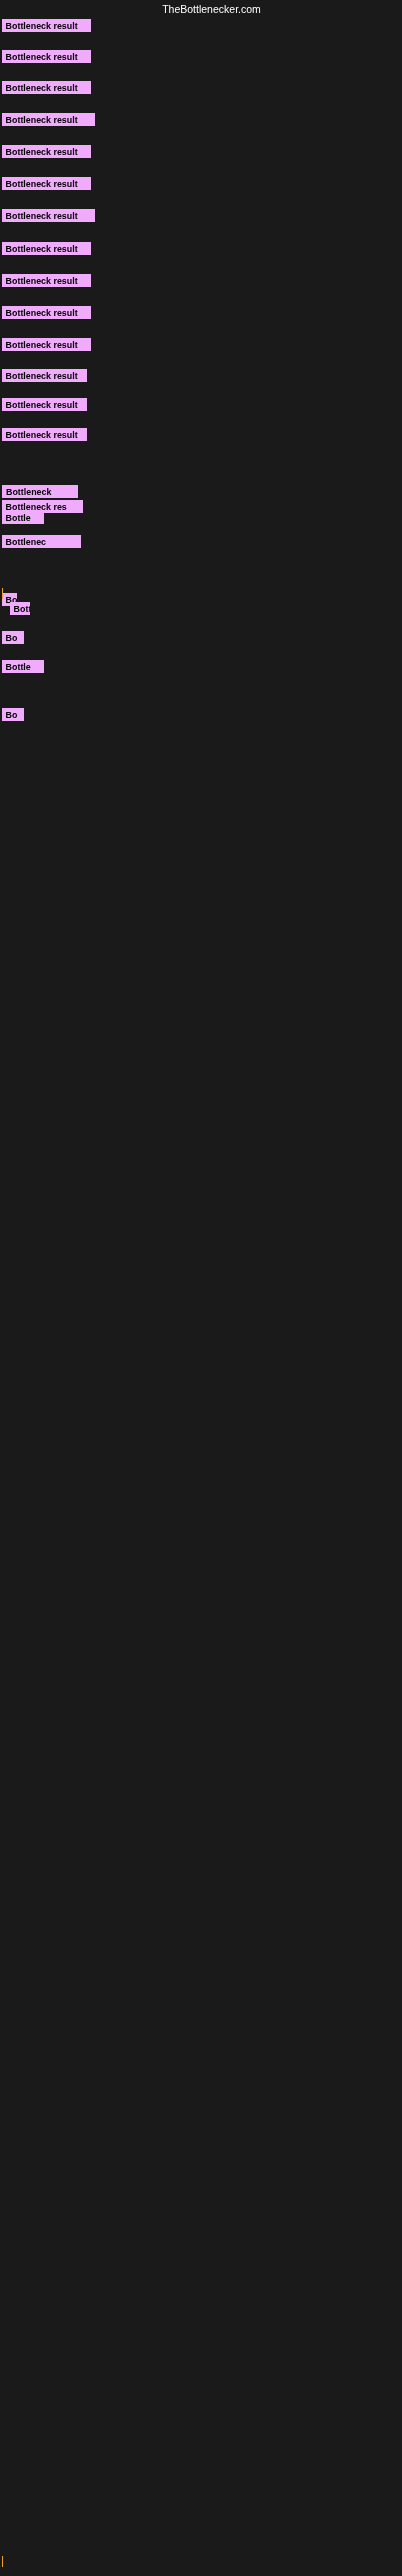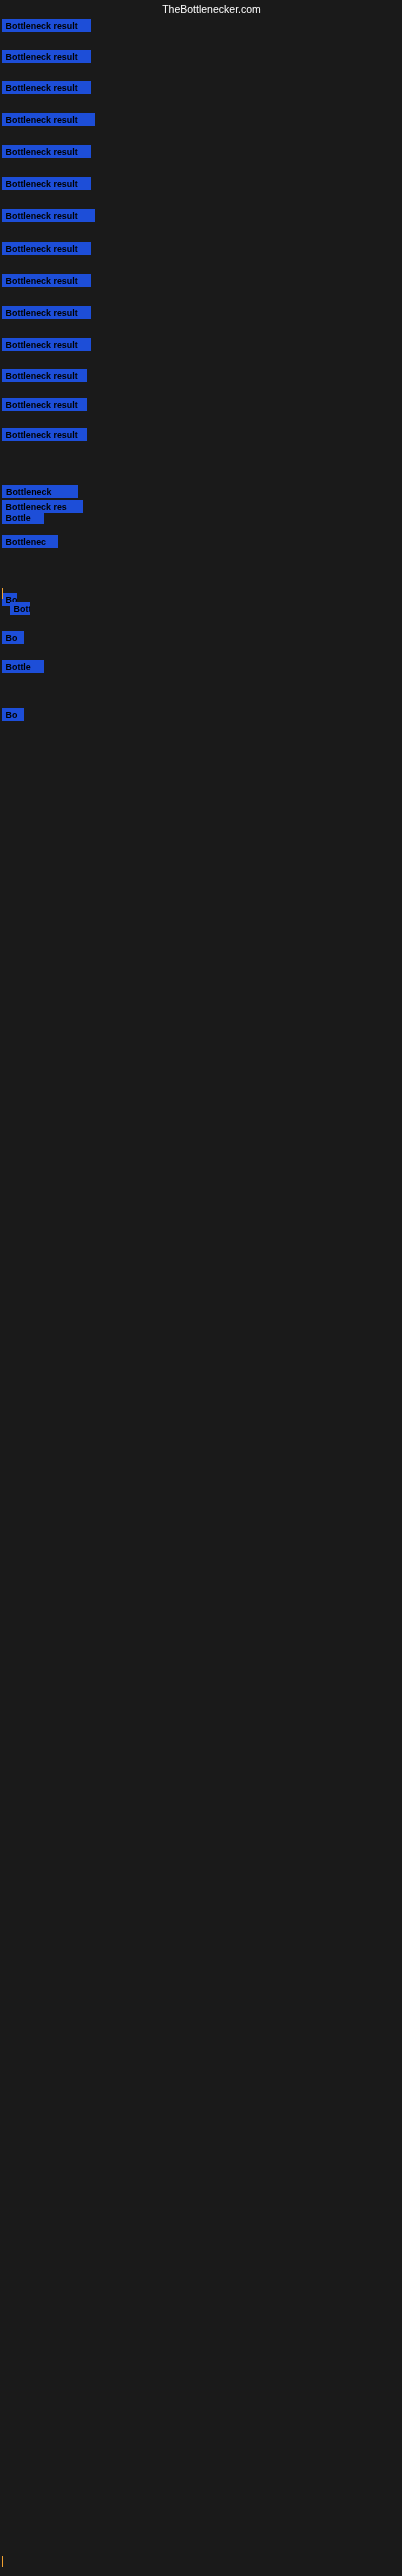--- a/index.html
+++ b/index.html
@@ -31,7 +31,7 @@
 
     .badge {
       position: absolute;
-      background-color: #1d4ed8;
+      background-color: #f0abfc;
       color: #000000;
       font-size: 8.9px;
       font-weight: bold;

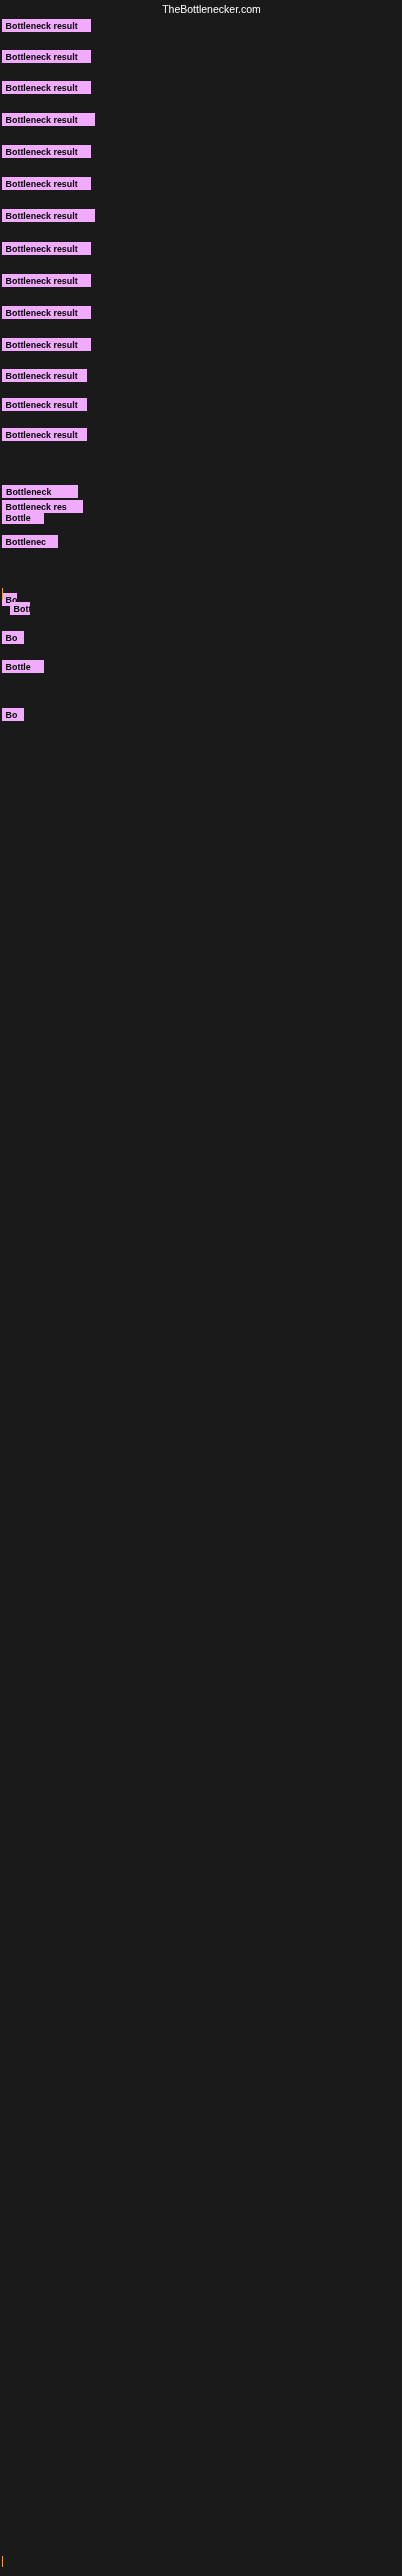--- a/index.html
+++ b/index.html
@@ -70,7 +70,7 @@
 <div class="badge" style="top: 457px; left: 1.6px; width: 81px; margin-top: 43px;">Bottleneck res</div>
 <div class="badge" style="top: 485px; left: 2px; width: 76px;">Bottleneck</div>
 <div class="badge" style="top: 511px; left: 1.6px; width: 42px;">Bottle</div>
-<div class="badge" style="top: 535px; left: 1.6px; width: 56px;">Bottlenec</div>
+<div class="badge" style="top: 535px; left: 1.6px; width: 79px;">Bottlenec</div>
 <div class="badge" style="top: 593px; left: 1.6px; width: 15px;">Bot</div>
 <div class="badge" style="top: 602px; left: 1.6px; width: 20px; margin-left: 8px;">Bott</div>
 <div class="badge" style="top: 631px; left: 1.6px; width: 22.5px;">Bo</div>

